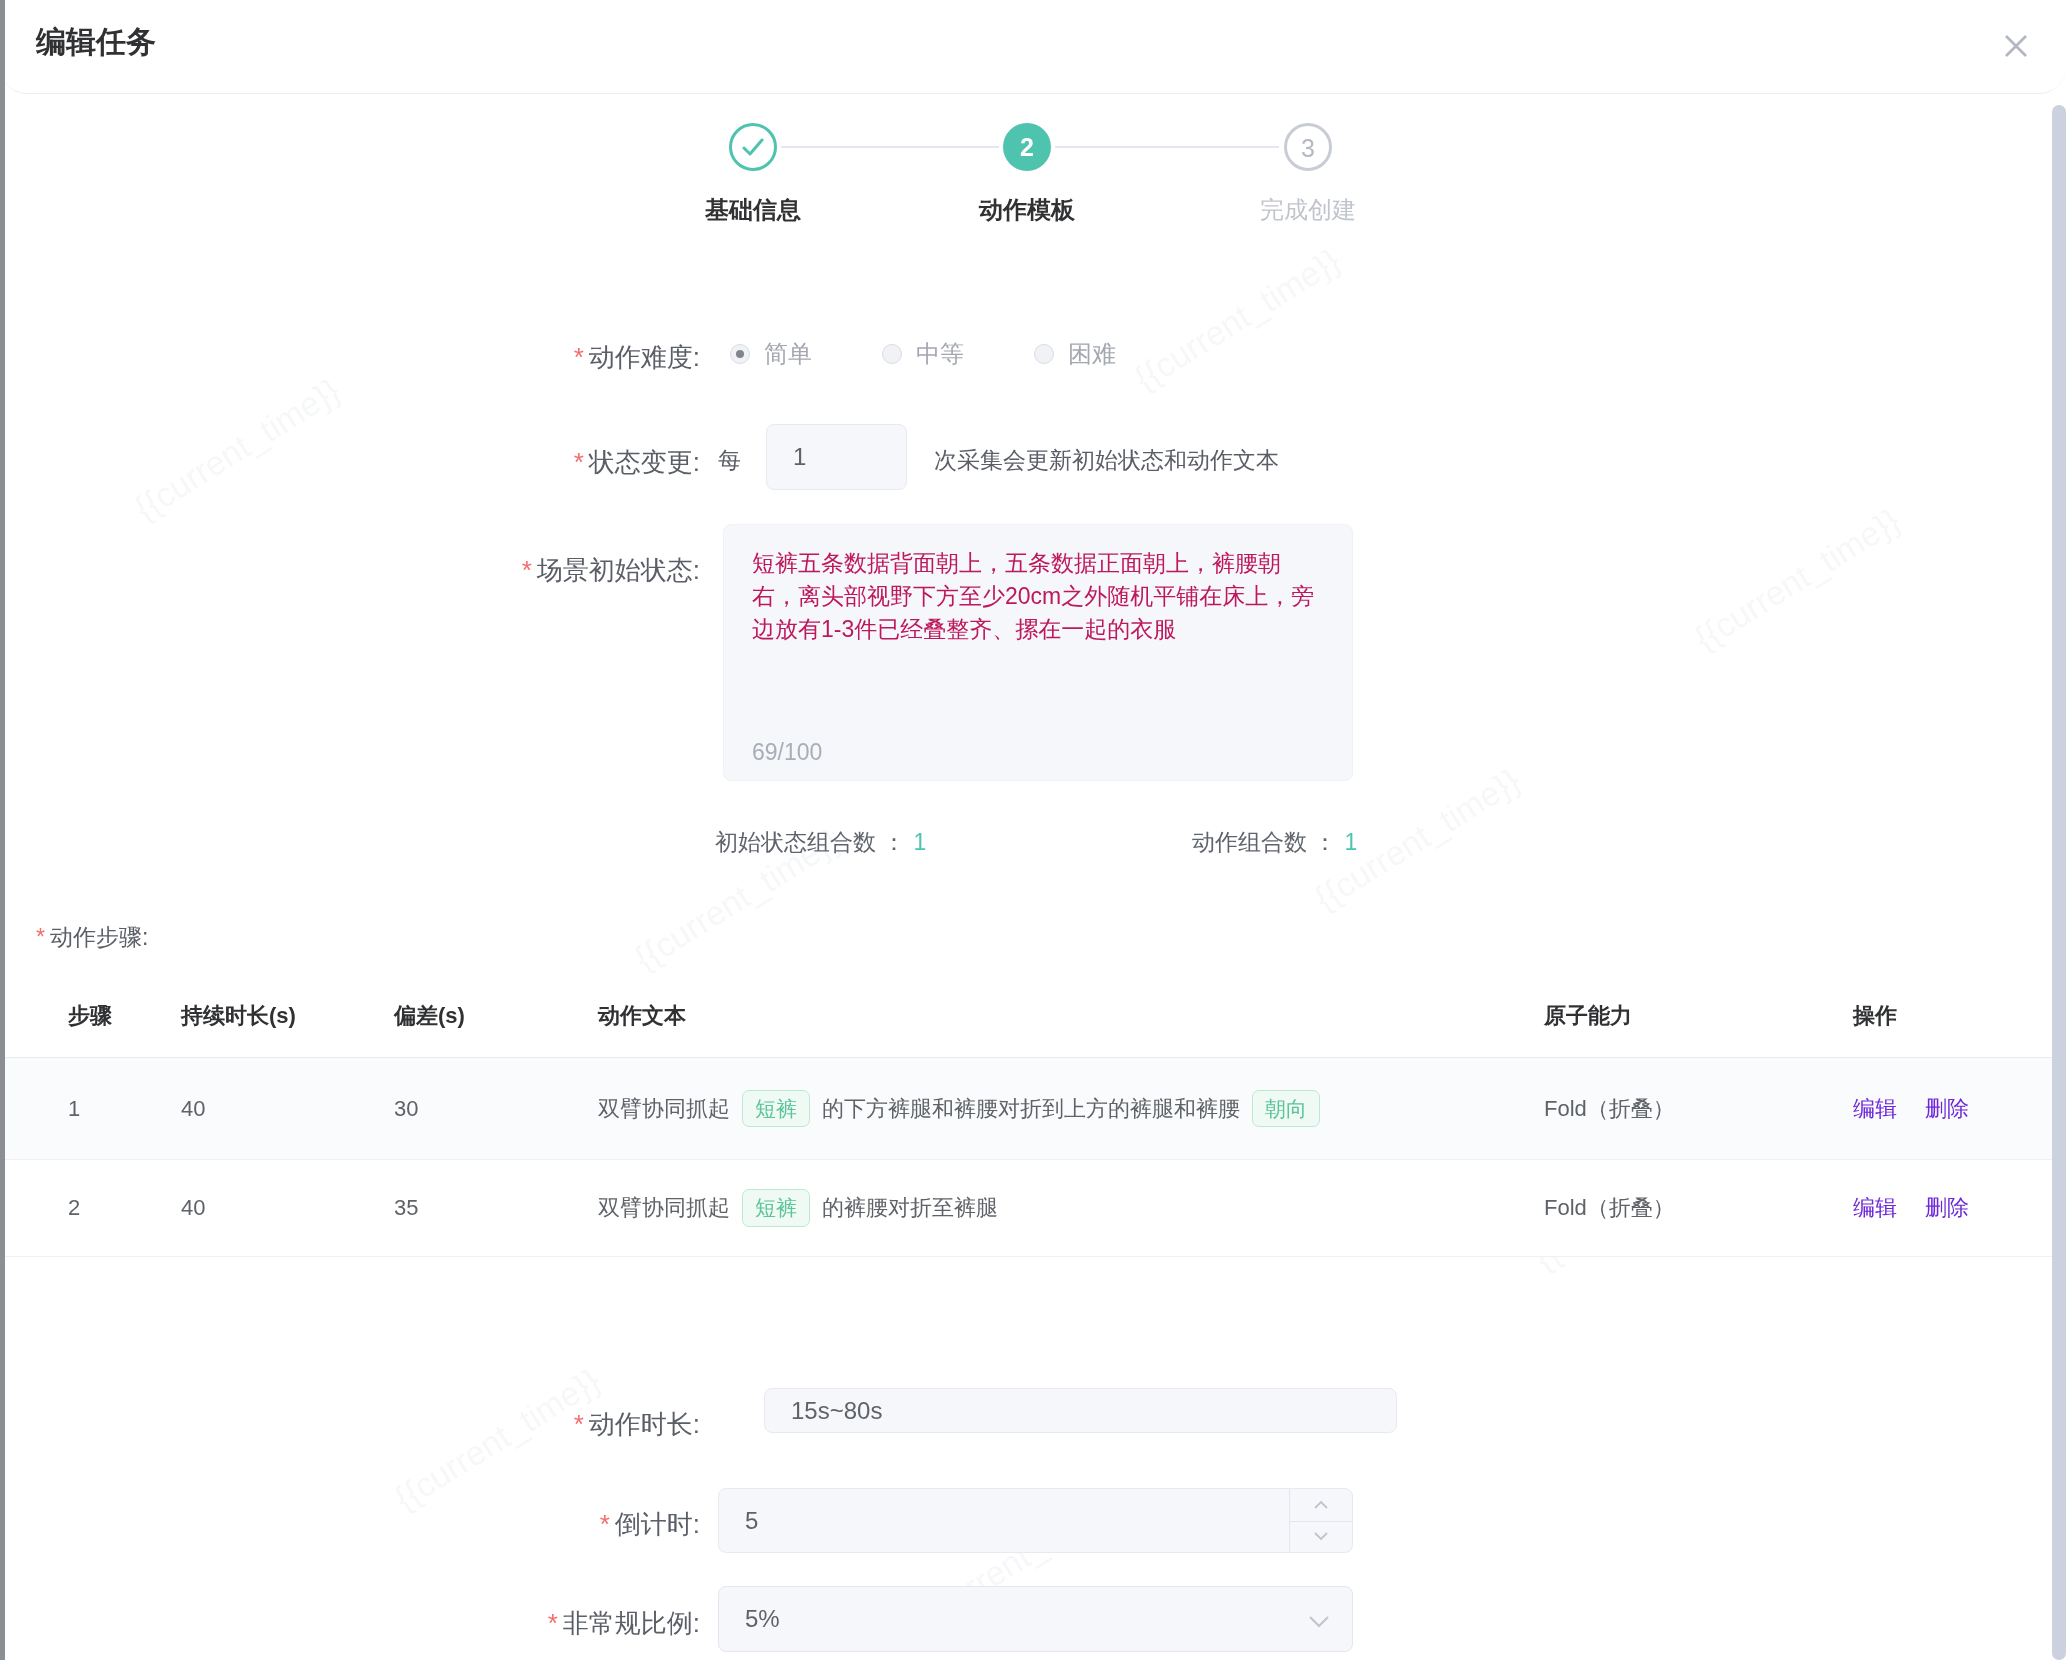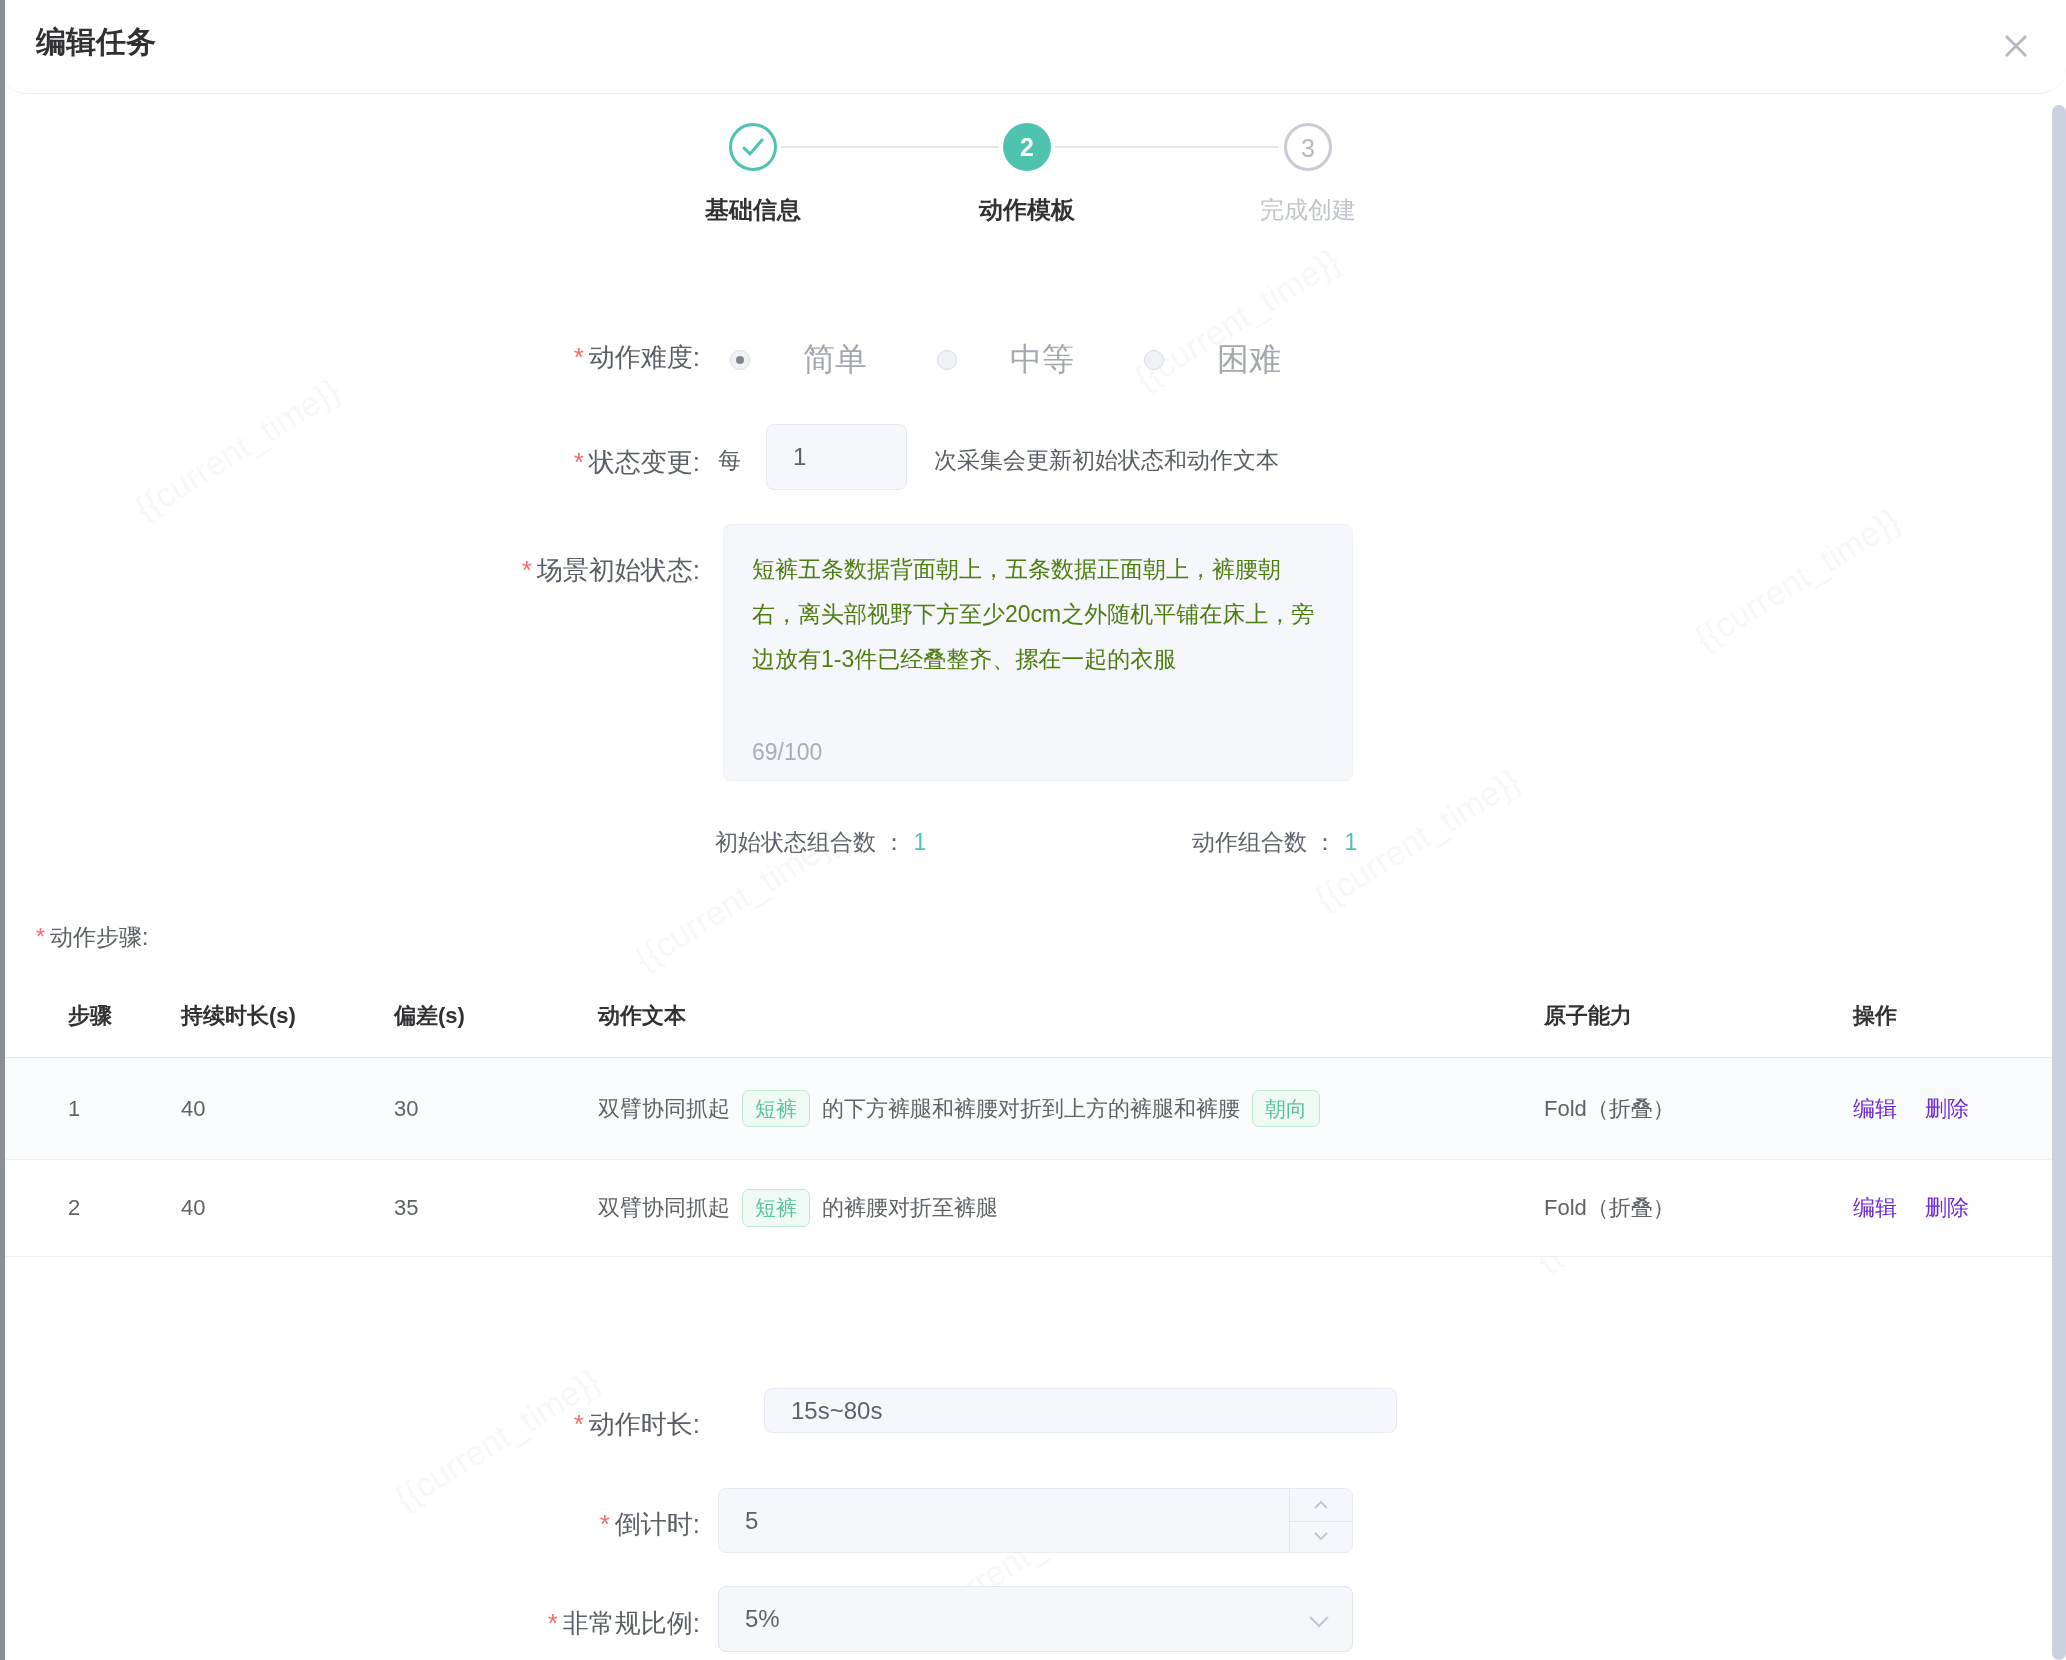--- a/index.html
+++ b/index.html
@@ -38,7 +38,7 @@
       border:1px solid #d8dce3;box-sizing:border-box;position:relative;}
   .radio-circle.sel::after{content:"";position:absolute;left:5px;top:5px;width:8px;height:8px;
       border-radius:50%;background:#80858e;}
-  .radio-label{font-size:32px;color:#a3a7af;margin-left:39px;}
+  .radio-label{font-size:24px;color:#a3a7af;}
   
   .ta-box{position:absolute;left:723px;top:524px;width:630px;height:257px;background:#f5f7fa;
       border:1px solid #eef1f6;border-radius:8px;box-sizing:border-box;}

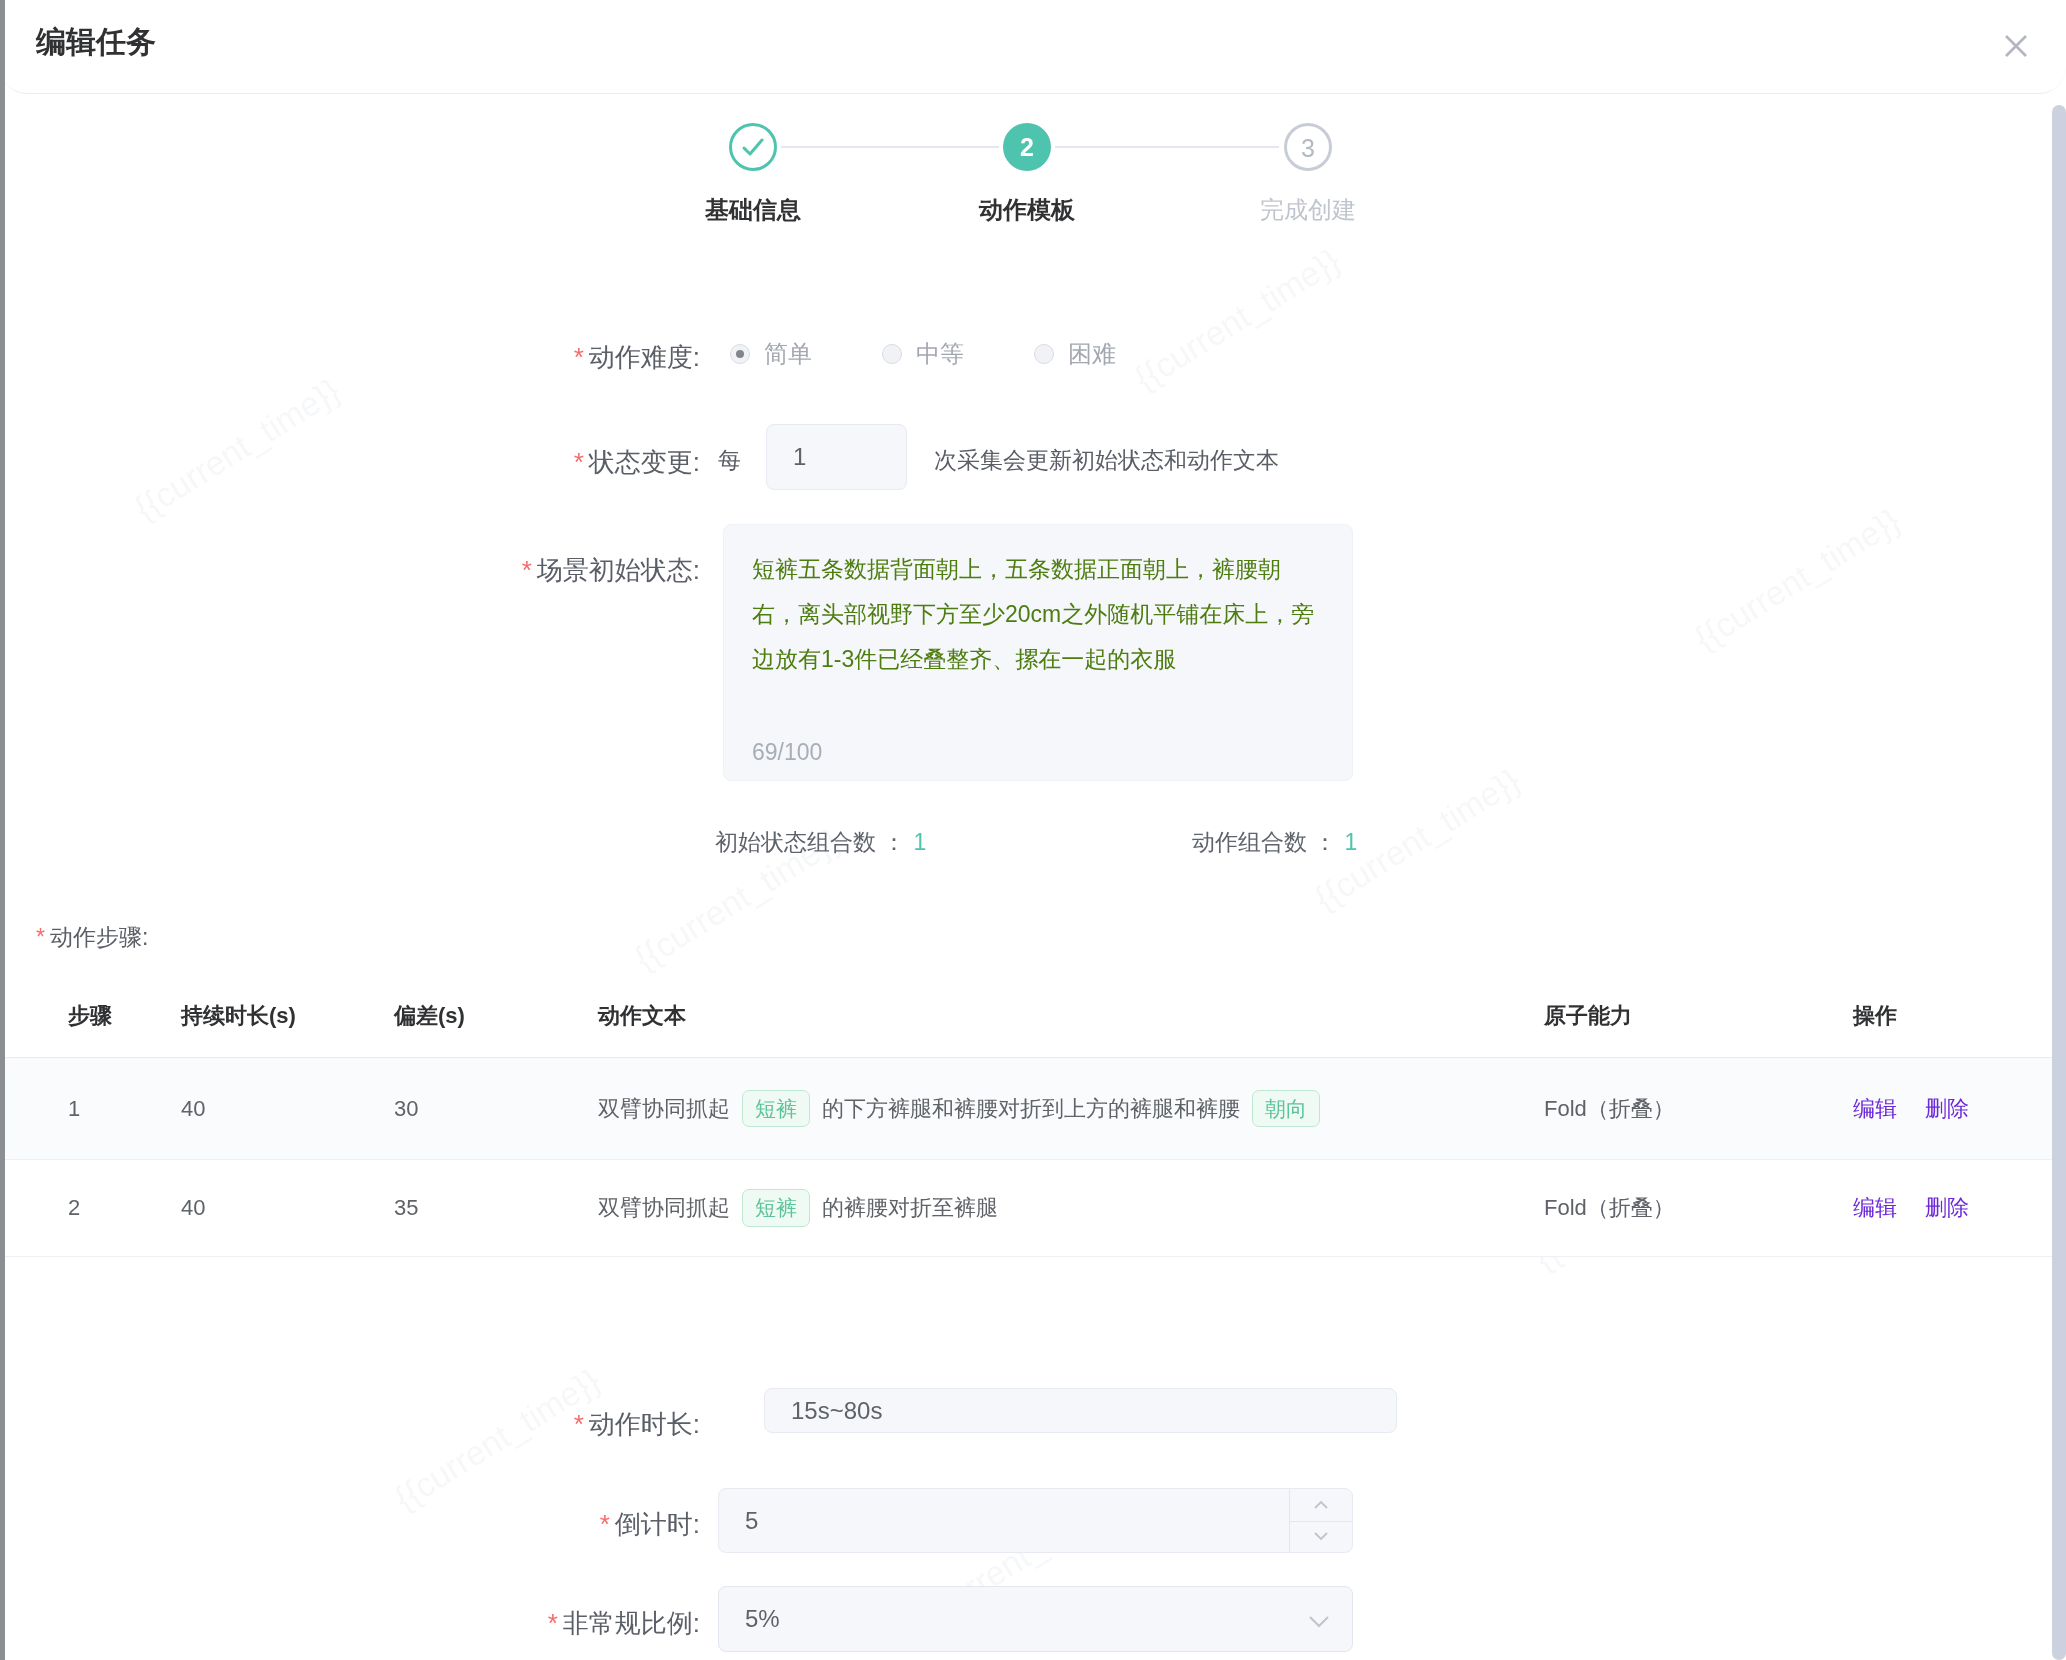--- a/index.html
+++ b/index.html
@@ -42,8 +42,8 @@
   
   .ta-box{position:absolute;left:723px;top:524px;width:630px;height:257px;background:#f5f7fa;
       border:1px solid #eef1f6;border-radius:8px;box-sizing:border-box;}
-  .ta-text{position:absolute;left:28px;right:26px;top:22px;font-size:23px;line-height:45px;
-      color:#4d7c0f;}
+  .ta-text{position:absolute;left:28px;right:26px;top:22px;font-size:23px;line-height:33px;
+      color:#be185d;}
   .ta-counter{position:absolute;left:28px;bottom:14px;font-size:23px;color:#a9aeb6;}
   .combo-label{font-size:23px;color:#5f646c;}
   .combo-value{font-size:23px;color:#4ec3ae;margin-left:8px;}

